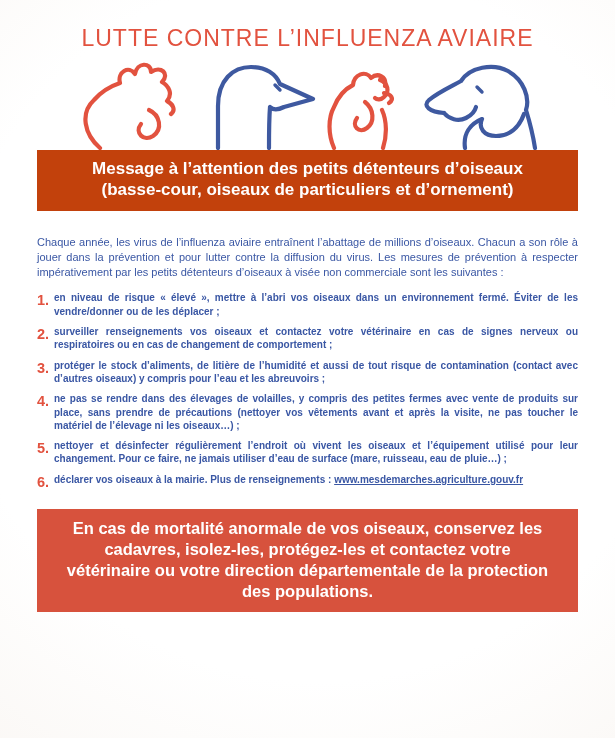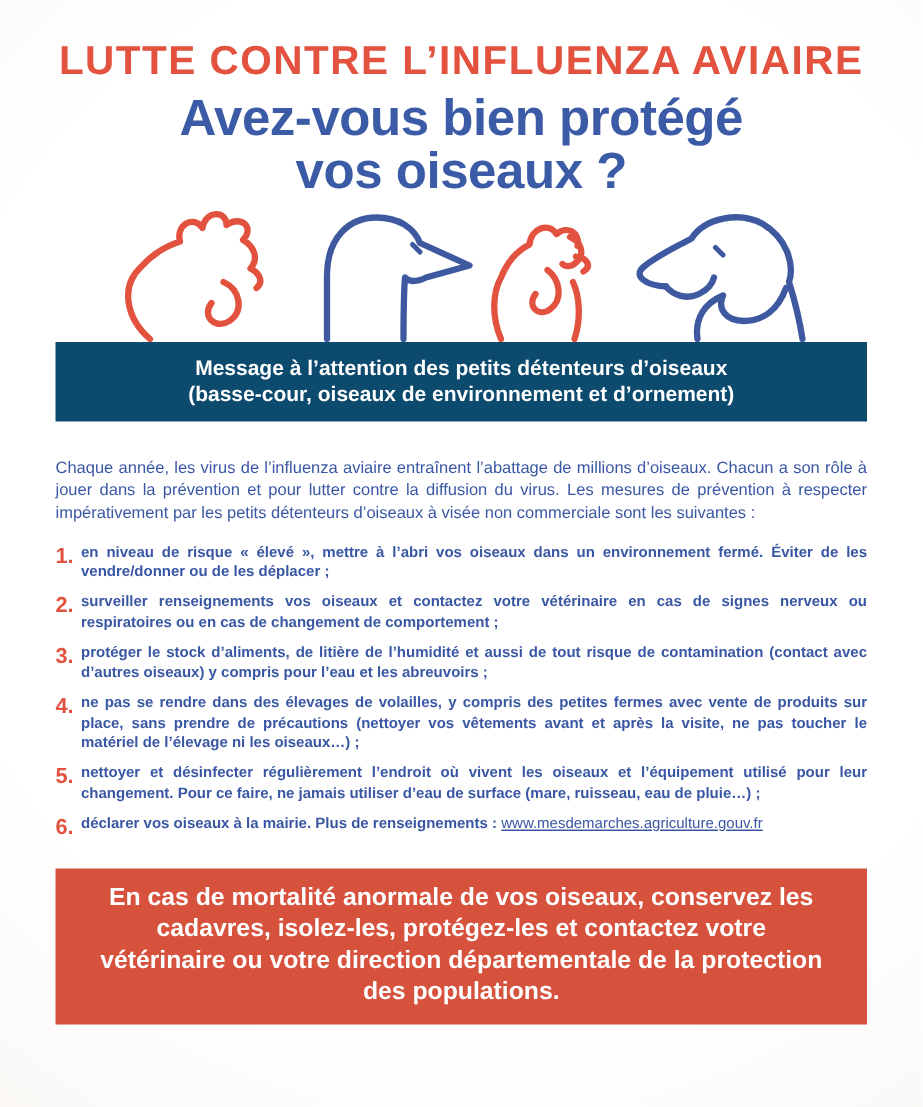--- a/index.html
+++ b/index.html
@@ -10,7 +10,7 @@
   }
   .page{width:615px;height:738px;box-sizing:border-box;padding:26px 37px 0 37px;}
   .kicker{
-    text-align:center;color:#E2523F;font-size:27px;font-weight:700;
+    text-align:center;color:#E2523F;font-size:23px;font-weight:400;
     letter-spacing:1px;line-height:1.05;margin-bottom:8px;
   }
   .title{

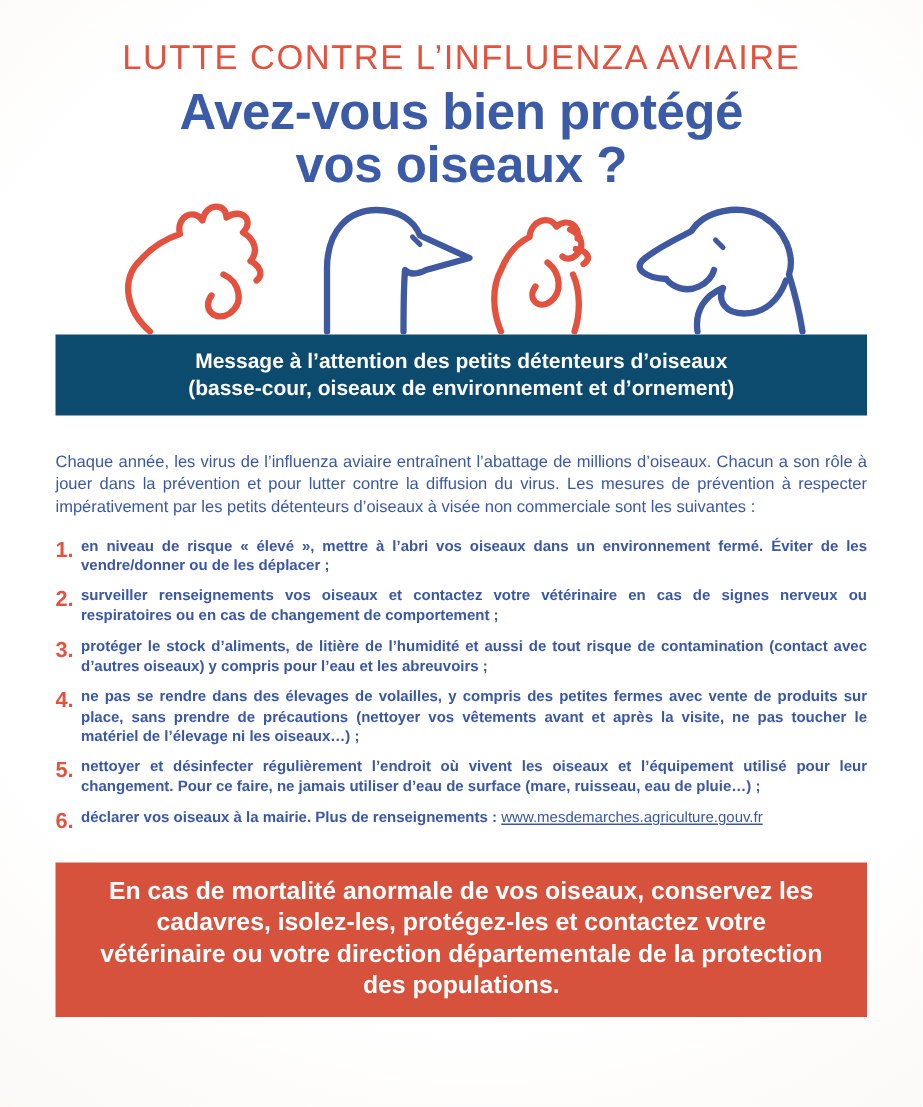--- a/index.html
+++ b/index.html
@@ -51,7 +51,6 @@
 
   <div class="kicker">LUTTE CONTRE L’INFLUENZA AVIAIRE</div>
 
-  <h1 class="title"><span>Avez-vous bien protégé</span><br><span>vos oiseaux ?</span></h1>
 
   <div class="birds">
     <svg viewBox="0 0 541 92" fill="none" stroke-linecap="round" stroke-linejoin="round">

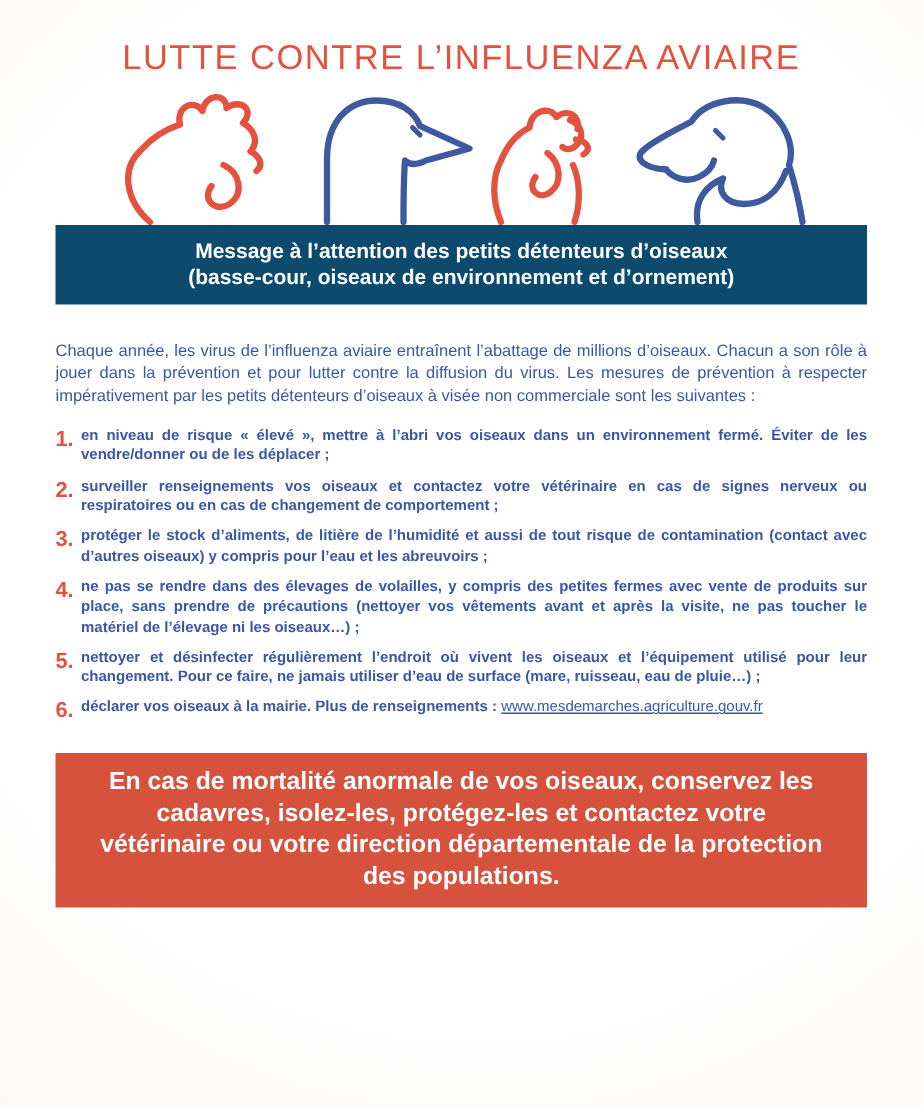--- a/index.html
+++ b/index.html
@@ -20,8 +20,8 @@
   .birds{height:92px;margin:4px 0 0 0;}
   .birds svg{display:block;width:541px;height:92px;}
   .banner{
-    background:#0c4a6e;color:#ffffff;text-align:center;
-    font-size:14px;font-weight:700;line-height:1.22;
+    background:#c2410c;color:#ffffff;text-align:center;
+    font-size:17px;font-weight:700;line-height:1.22;
     padding:9px 8px 10px 8px;
   }
   .intro{

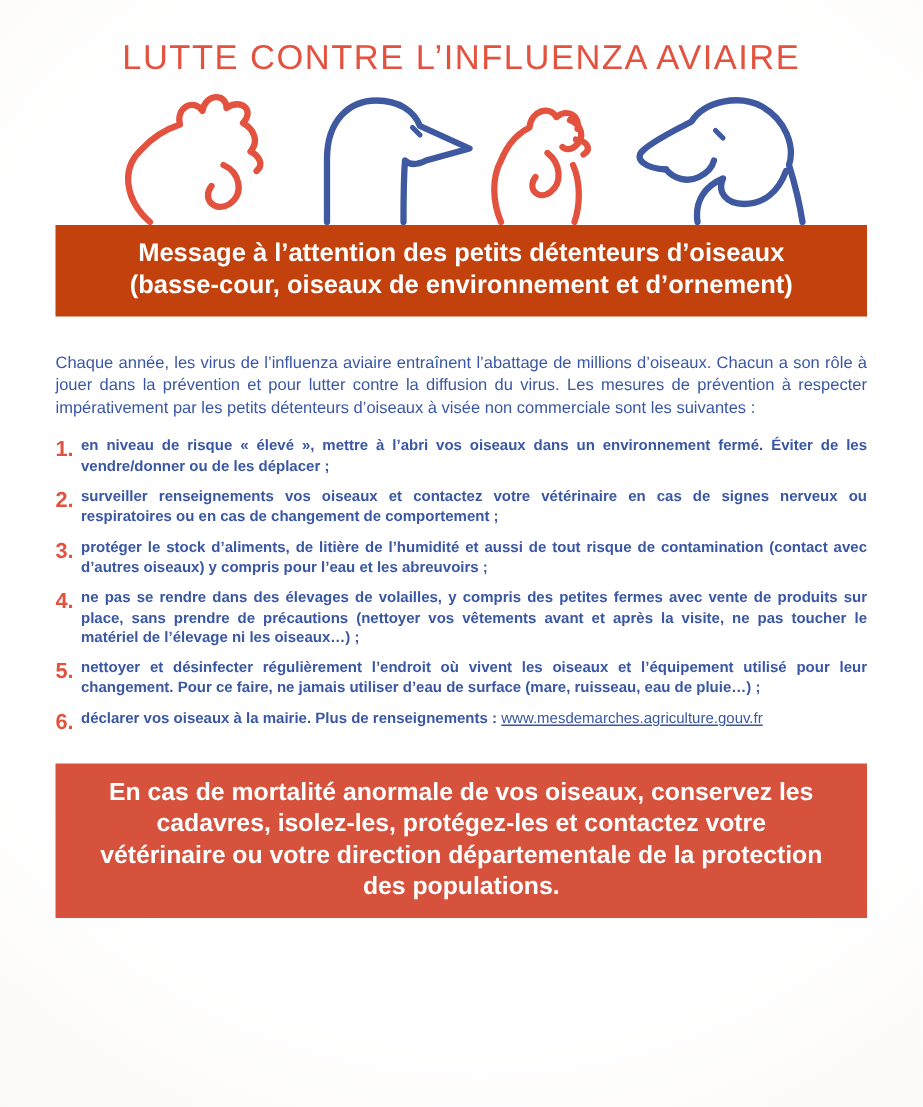--- a/index.html
+++ b/index.html
@@ -80,7 +80,7 @@
 
   <div class="banner">
     <div>Message à l’attention des petits détenteurs d’oiseaux</div>
-    <div>(basse-cour, oiseaux de environnement et d’ornement)</div>
+    <div>(basse-cour, oiseaux de particuliers et d’ornement)</div>
   </div>
 
   <p class="intro">Chaque année, les virus de l’influenza aviaire entraînent l’abattage de millions d’oiseaux. Chacun a son rôle à jouer dans la prévention et pour lutter contre la diffusion du virus. Les mesures de prévention à respecter impérativement par les petits détenteurs d’oiseaux à visée non commerciale sont les suivantes :</p>

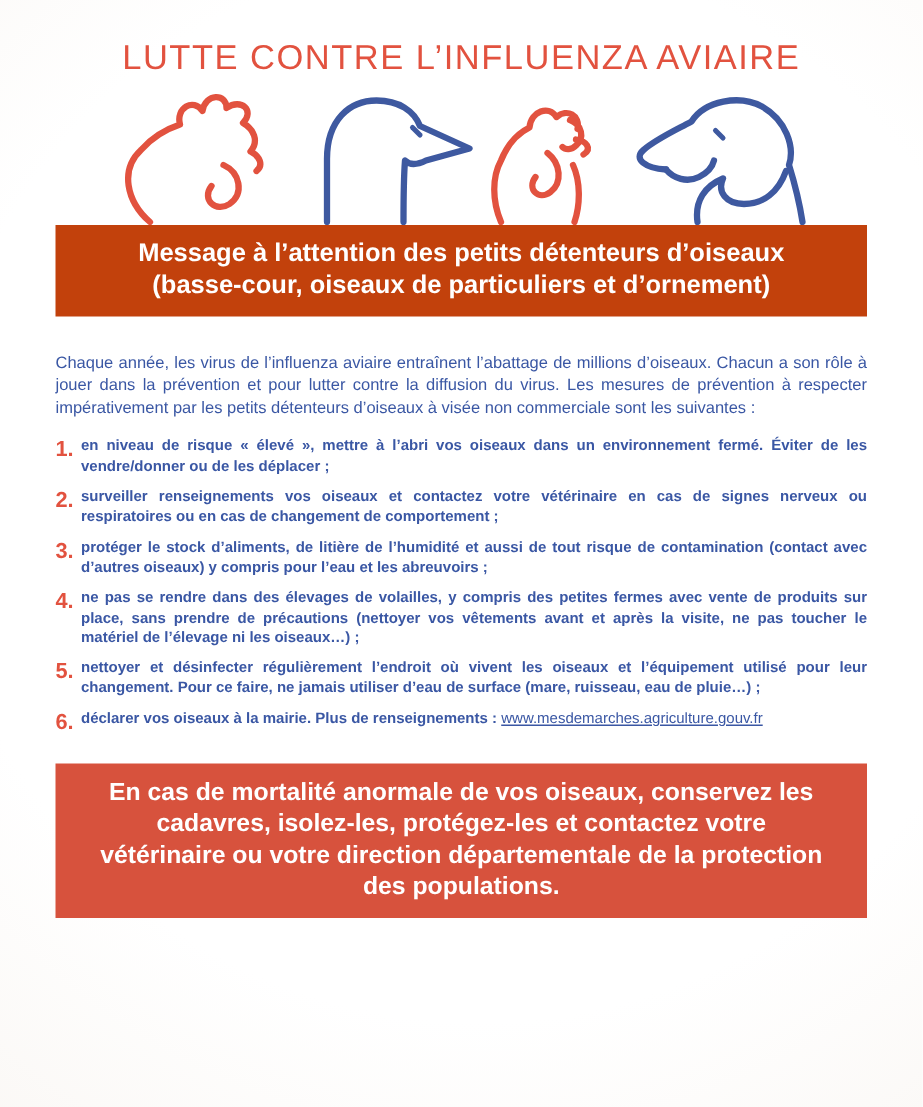--- a/index.html
+++ b/index.html
@@ -37,7 +37,7 @@
     flex:1;color:#3A57A4;font-weight:700;font-size:10px;line-height:1.33;
     text-align:justify;
   }
-  a.link{color:#3A57A4;font-weight:400;text-decoration:underline;cursor:pointer;}
+  a.link{color:#3A57A4;font-weight:700;text-decoration:underline;cursor:pointer;}
   .alert{
     margin-top:18px;background:#D7523D;color:#ffffff;text-align:center;
     font-size:16.5px;font-weight:700;line-height:1.28;

